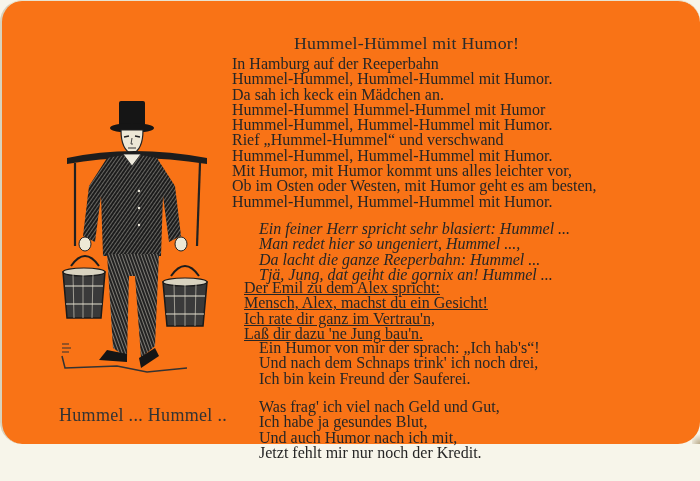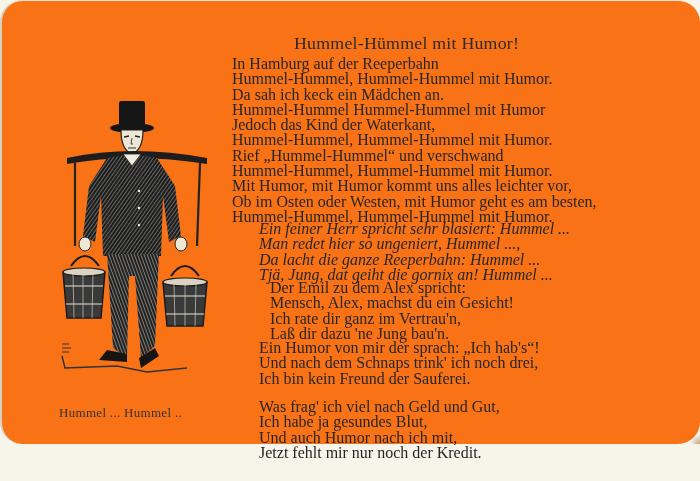--- a/index.html
+++ b/index.html
@@ -87,7 +87,6 @@
     <span class="line">Hummel-Hummel, Hummel-Hummel mit Humor.</span>
     <span class="line">Da sah ich keck ein Mädchen an.</span>
     <span class="line">Hummel-Hummel Hummel-Hummel mit Humor</span>
-    <span class="line">Jedoch das Kind der Waterkant,</span>
     <span class="line">Hummel-Hummel, Hummel-Hummel mit Humor.</span>
     <span class="line">Rief „Hummel-Hummel“ und verschwand</span>
     <span class="line">Hummel-Hummel, Hummel-Hummel mit Humor.</span>

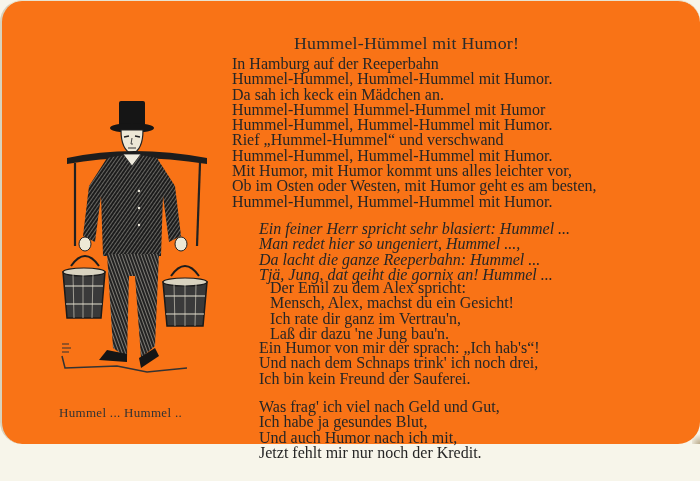--- a/index.html
+++ b/index.html
@@ -45,7 +45,7 @@
     .verse .line { display: block; }
     .chorus { left: 230px; top: 55px; }
     .s1 { left: 257px; top: 220px; font-style: italic; }
-    .s2 { left: 268px; top: 279px; }
+    .s2 { left: 242px; top: 279px; text-decoration: underline; }
     .s3 { left: 257px; top: 339px; }
     .s4 { left: 257px; top: 398px; }
 

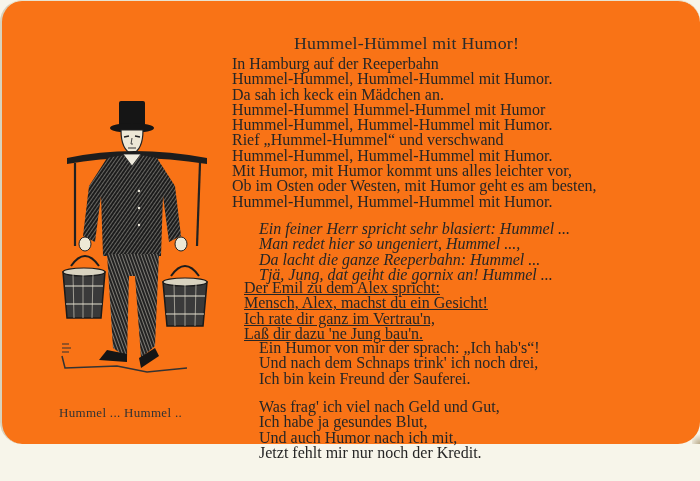--- a/index.html
+++ b/index.html
@@ -61,7 +61,7 @@
       left: 57px;
       top: 404px;
       font-family: "Liberation Serif", "DejaVu Serif", serif;
-      font-size: 13px;
+      font-size: 18px;
       color: #333;
       white-space: nowrap;
       letter-spacing: 0.3px;

